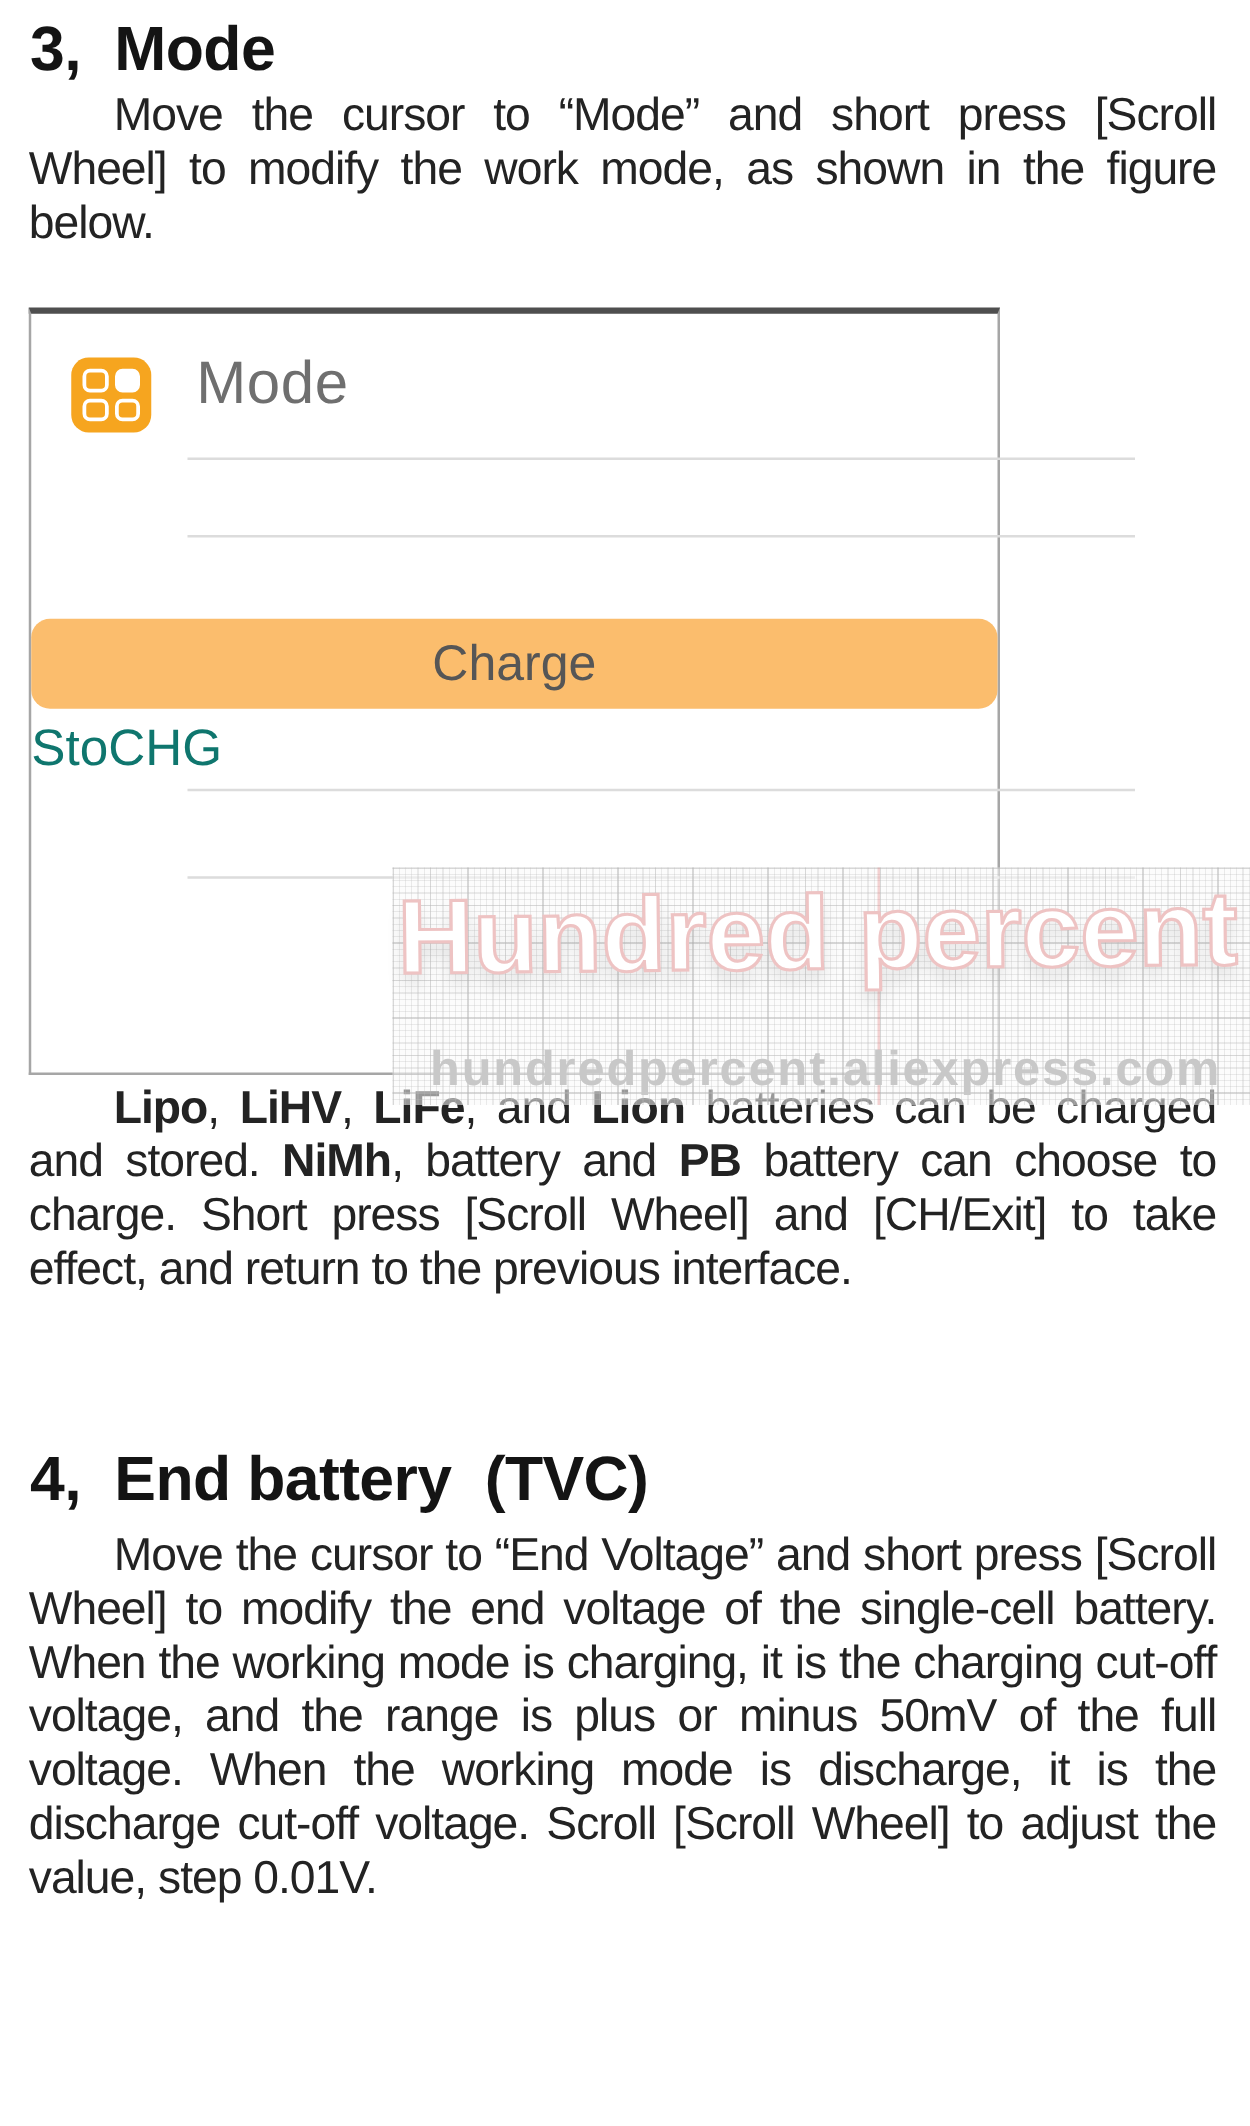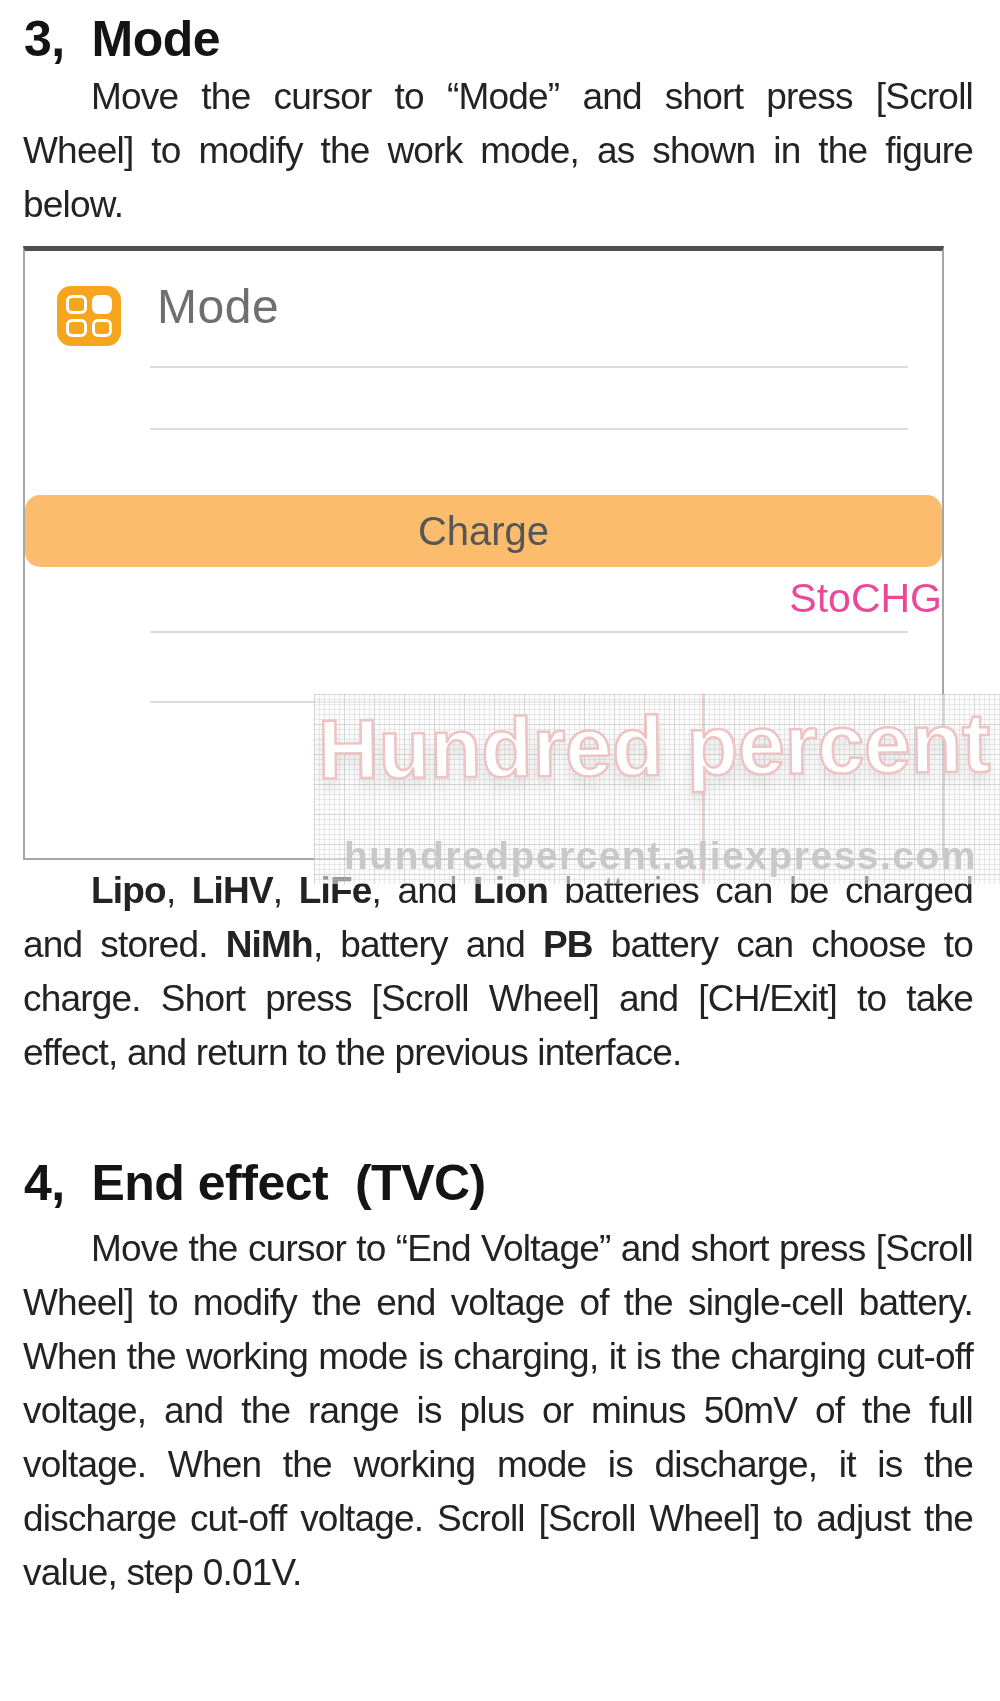--- a/index.html
+++ b/index.html
@@ -14,7 +14,7 @@
   }
   .para {
     position:absolute; left:23px; width:950px;
-    font-size:37px; line-height:54px; letter-spacing:-0.8px;
+    font-size:37px; line-height:43px; letter-spacing:-0.8px;
     text-align:justify; text-indent:68px; color:#232323;
   }
   

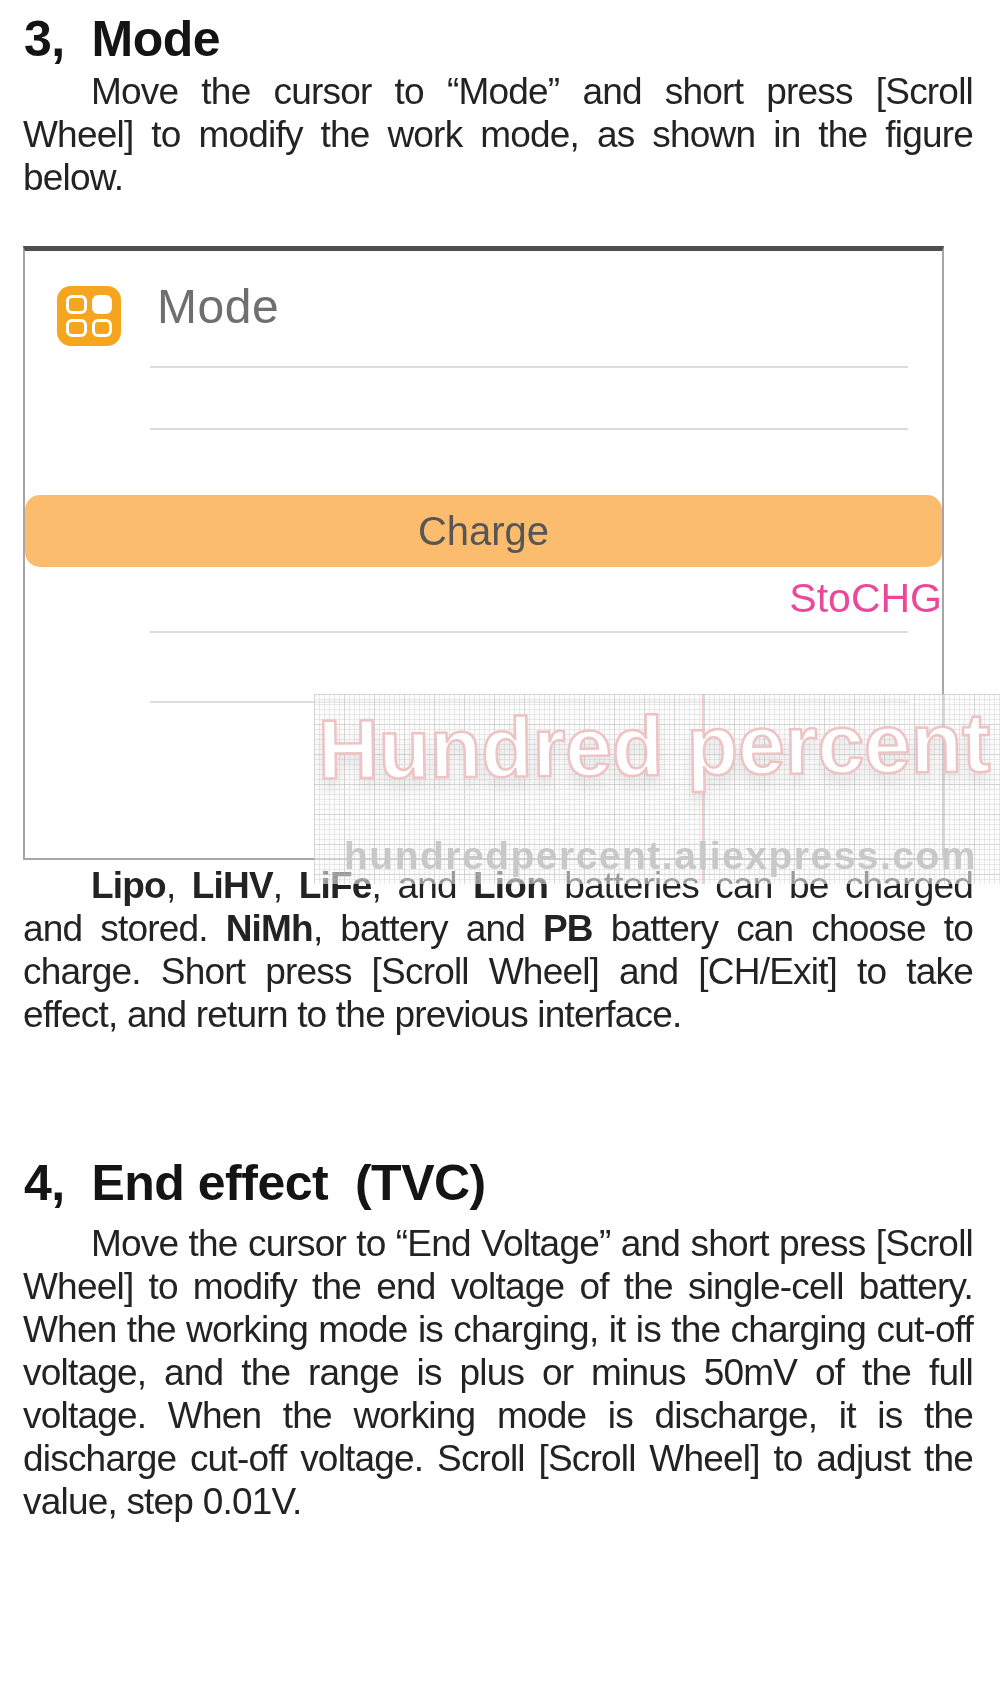--- a/index.html
+++ b/index.html
@@ -19,7 +19,7 @@
   }
   
   .figure {
-    position:absolute; left:23px; top:246px; width:921px; height:614px;
+    position:absolute; left:23px; top:246px; width:777px; height:614px;
     box-sizing:border-box; background:#ffffff;
     border:2px solid #a6a6a6; border-top:5px solid #4f4f4f; z-index:1;
   }

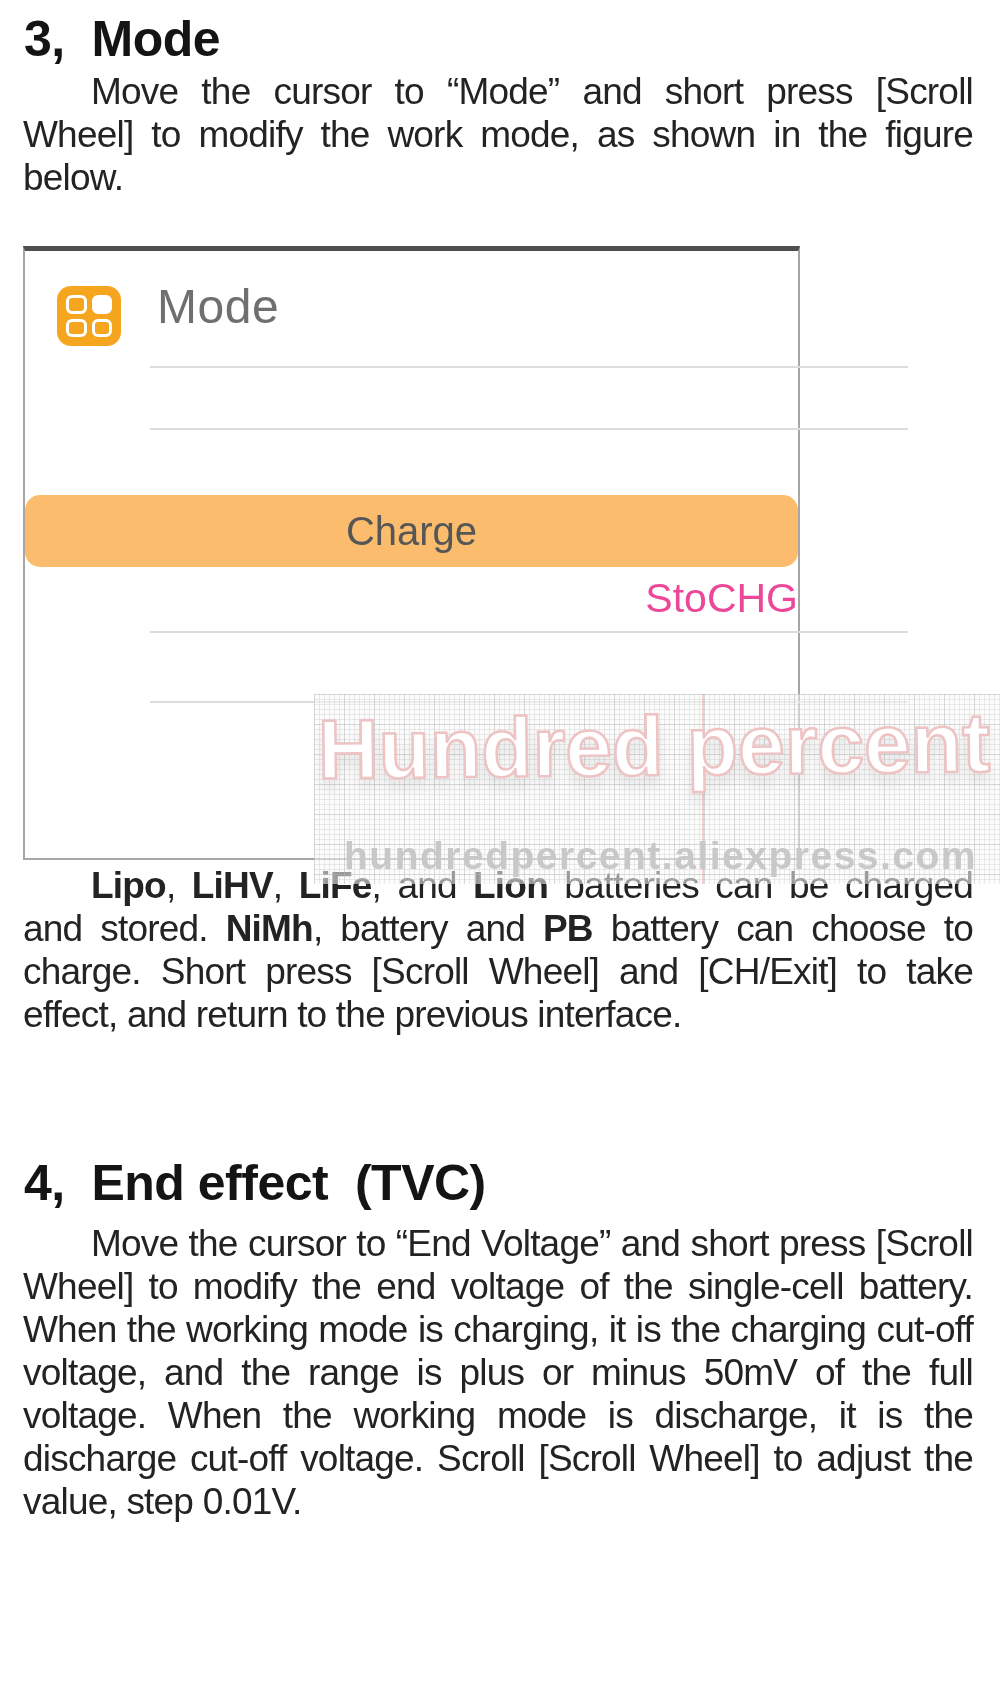--- a/index.html
+++ b/index.html
@@ -44,8 +44,8 @@
     font-size:40px; color:#565656; background:#FBBD6D;border-radius:15px;
   }
   .fig-item2 {
-    position:absolute; left:0; top:324px; width:100%; text-align:right;
-    font-size:41px; color:#ec4899;
+    position:absolute; left:0; top:324px; width:100%; text-align:left;
+    font-size:41px; color:#0f766e;
   }
   
   .watermark {

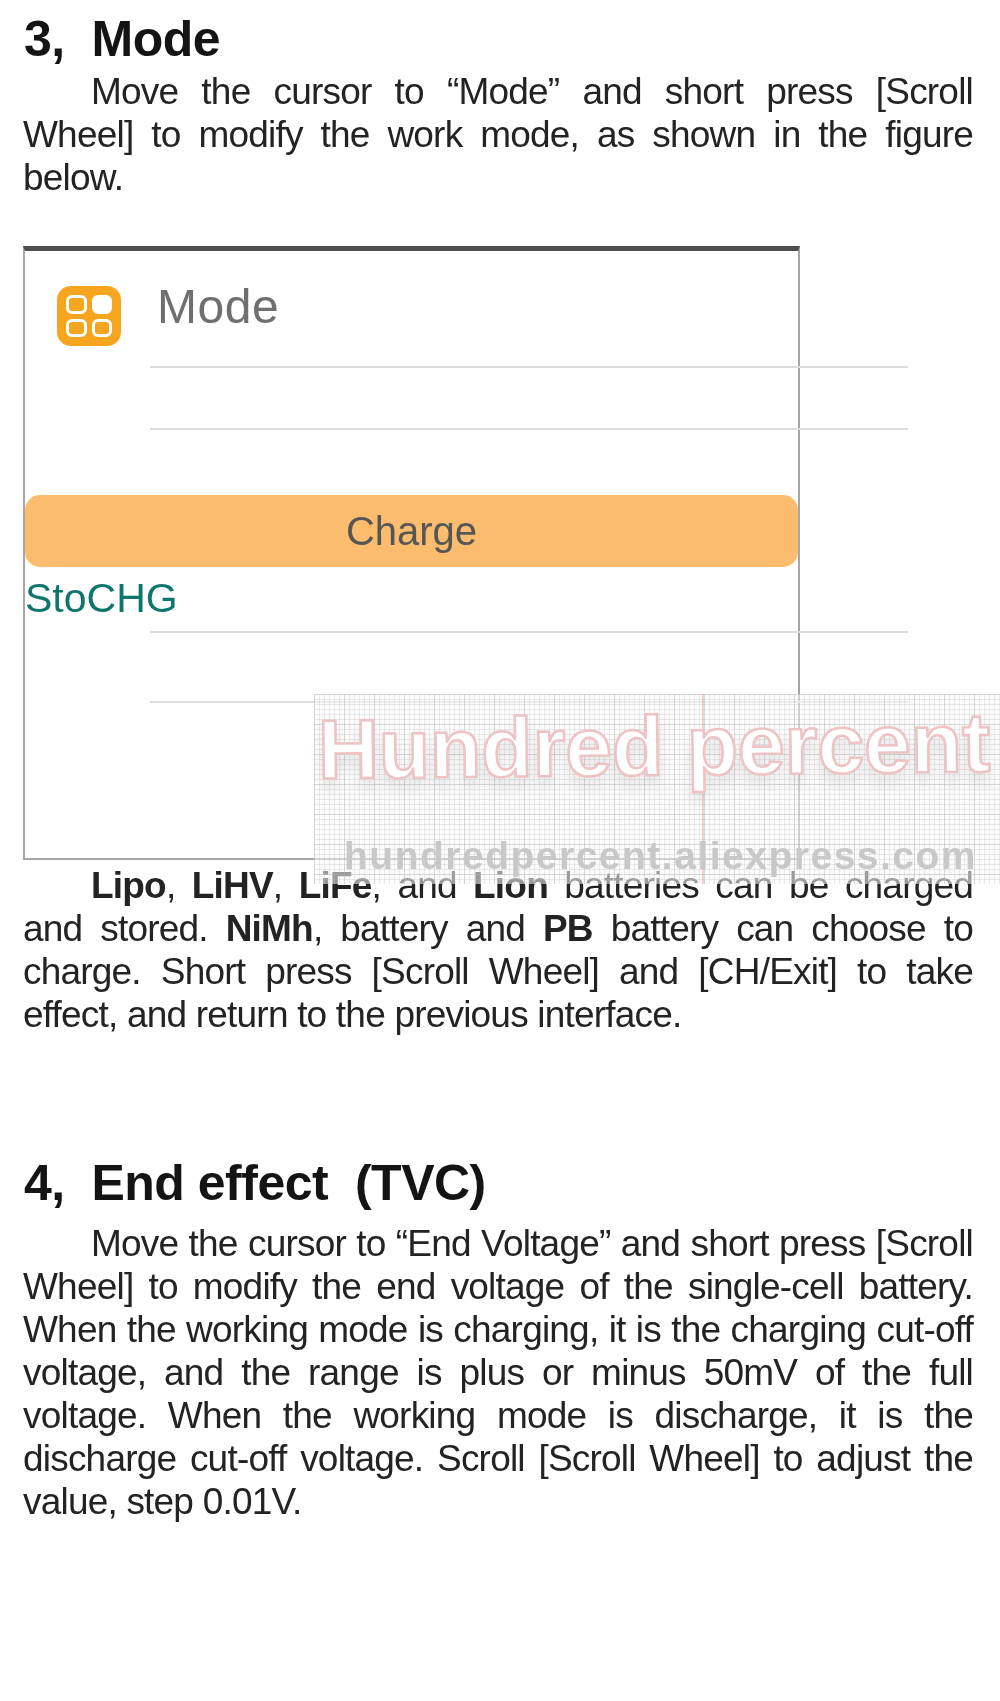--- a/index.html
+++ b/index.html
@@ -113,7 +113,7 @@
 
   <div class="para" style="top:864px;"><span style="font-weight: 600;">Lipo</span><span>, </span><span style="font-weight: 600;">LiHV</span><span>, </span><span style="font-weight: 600;">LiFe</span><span>, and </span><span style="font-weight: 600;">Lion</span><span> batteries can be charged and stored. </span><span style="font-weight: 600;">NiMh</span><span>, battery and </span><span style="font-weight: 600;">PB</span><span> battery can choose to charge. Short press [Scroll Wheel] and [CH/Exit] to take effect, and return to the previous interface.</span></div>
 
-  <div class="heading" style="top:1154px;">4,  End effect  (TVC)</div>
+  <div class="heading" style="top:1154px;">4,  End battery  (TVC)</div>
 
   <div class="para" style="top:1222px;">Move the cursor to “End Voltage” and short press [Scroll Wheel] to modify the end voltage of the single-cell battery. When the working mode is charging, it is the charging cut-off voltage, and the range is plus or minus 50mV of the full voltage. When the working mode is discharge, it is the discharge cut-off voltage. Scroll [Scroll Wheel] to adjust the value, step 0.01V.</div>
 

